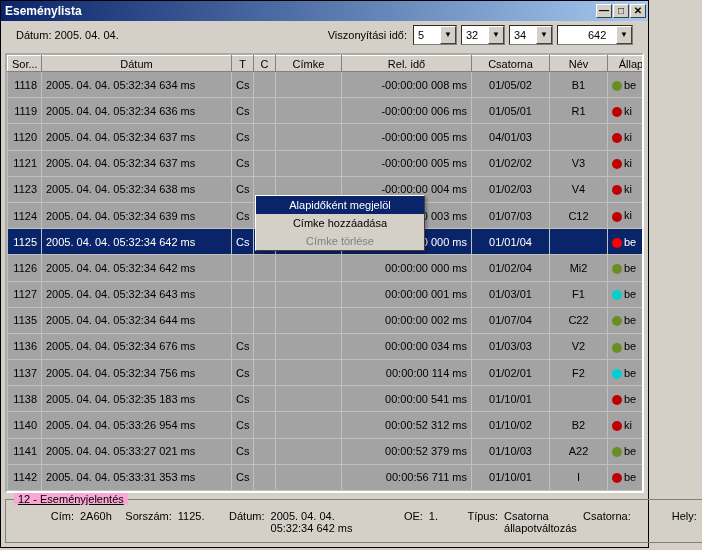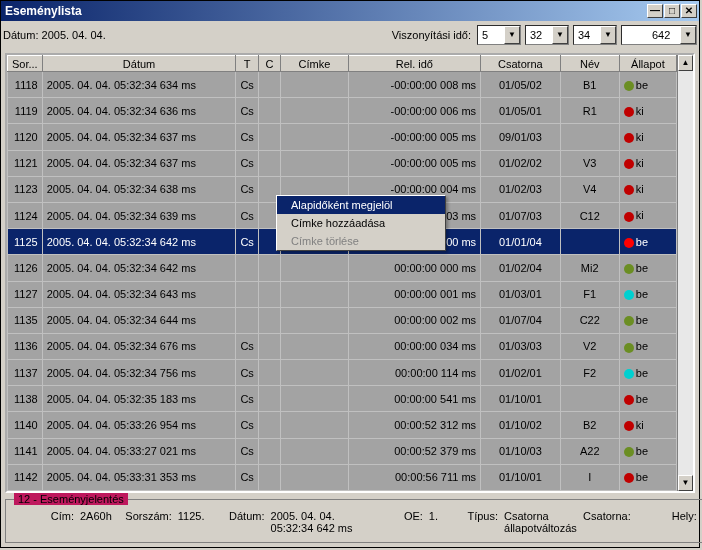--- a/index.html
+++ b/index.html
@@ -14,7 +14,7 @@
   }
   .window {
     border: 1px solid #000;
-    width: 700px;
+    width: 649px;
     height: 548px;
     background: #d4d0c8;
     display: flex;

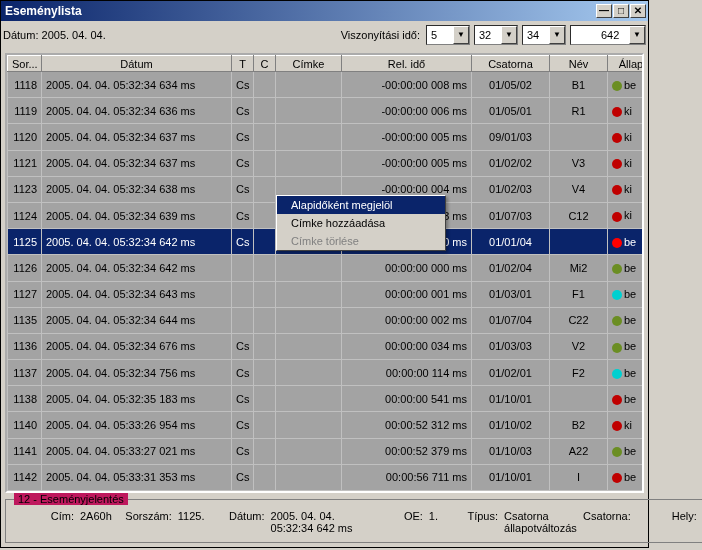--- a/index.html
+++ b/index.html
@@ -46,7 +46,7 @@
     display: flex;
     align-items: center;
     height: 28px;
-    padding: 4px 2px;
+    padding: 4px 15px;
   }
   .toolbar .date { flex: 1; }
   .toolbar .reftime { display: flex; align-items: center; gap: 4px; }

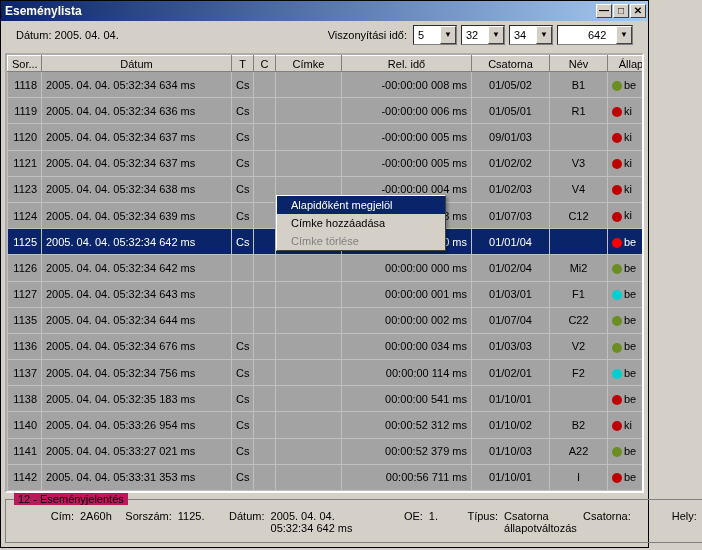--- a/index.html
+++ b/index.html
@@ -263,7 +263,7 @@
             <td class="ta-c"></td>
             <td></td>
             <td class="ta-r">-00:00:00 005 ms</td>
-            <td class="ta-c">09/01/03</td>
+            <td class="ta-c">04/01/03</td>
             <td class="ta-c"></td>
             <td><span class="dot" style="background: rgb(192, 0, 0);"></span><span>ki</span></td>
           </tr>

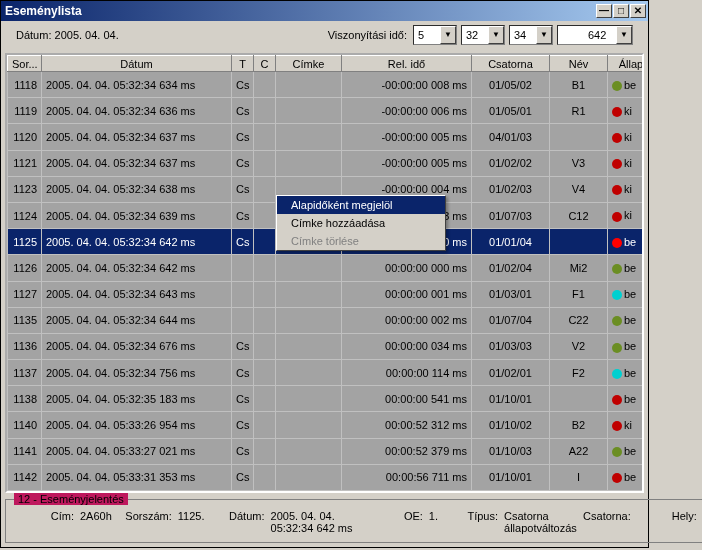--- a/index.html
+++ b/index.html
@@ -148,13 +148,14 @@
   .drow .lbl{min-width:54px; text-align:right;}
   .context-menu {
     position: absolute;
-    left: 276px; top: 195px;
+    left: 255px; top: 195px;
     width: 170px;
     background: #d4d0c8;
     border: 1px solid #404040;
     border-top-color:#fff;border-left-color:#fff;
     box-shadow: 2px 2px 3px rgba(0,0,0,.3);
     z-index: 10;
+    text-align: center;
   }
   .context-menu .mi {
     padding: 3px 14px;

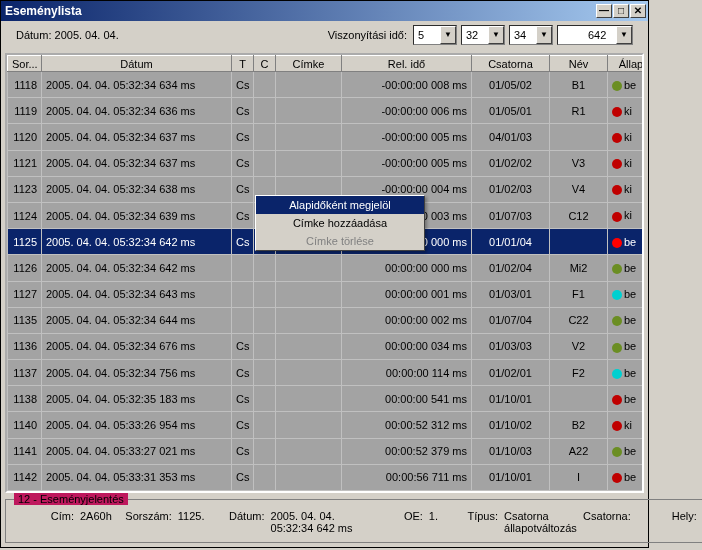--- a/index.html
+++ b/index.html
@@ -136,8 +136,9 @@
   .details .legend {
     position: absolute;
     top: -7px; left: 8px;
-    background: #be185d;
+    background: #f9a8d4;
     padding: 0 4px;
+    text-decoration: underline;
   }
   .details-body {
     padding: 10px 10px 8px 14px;

